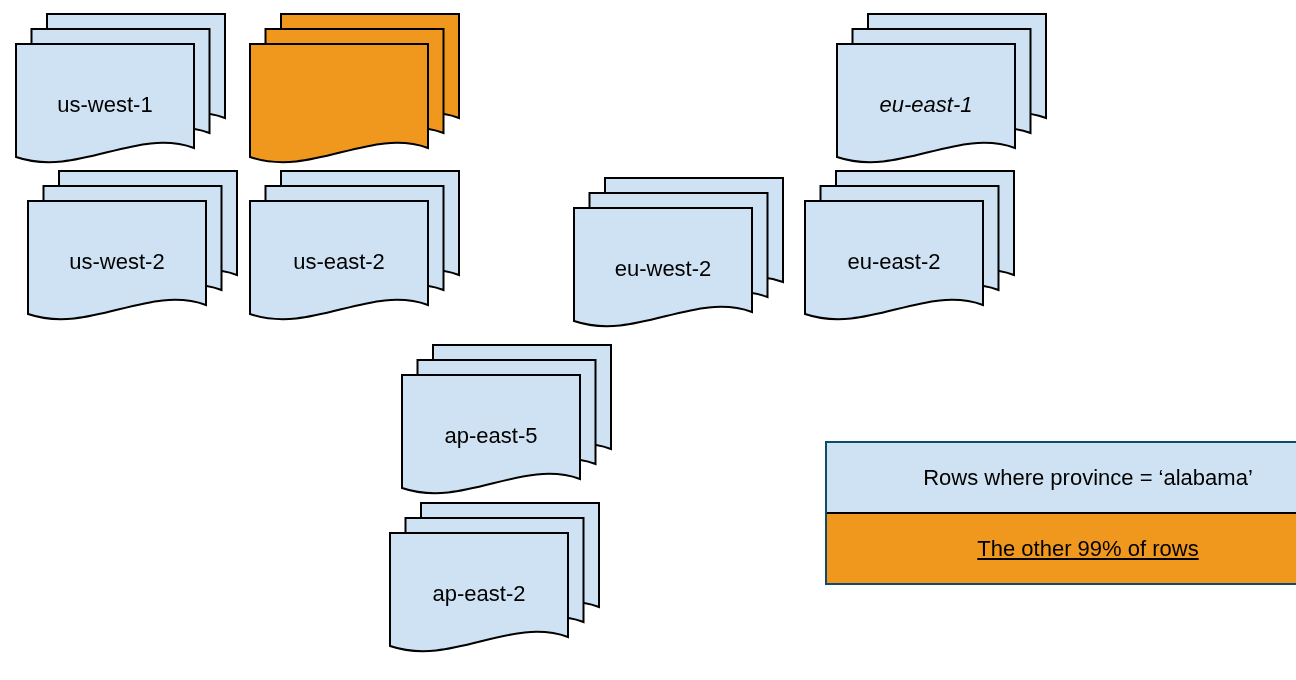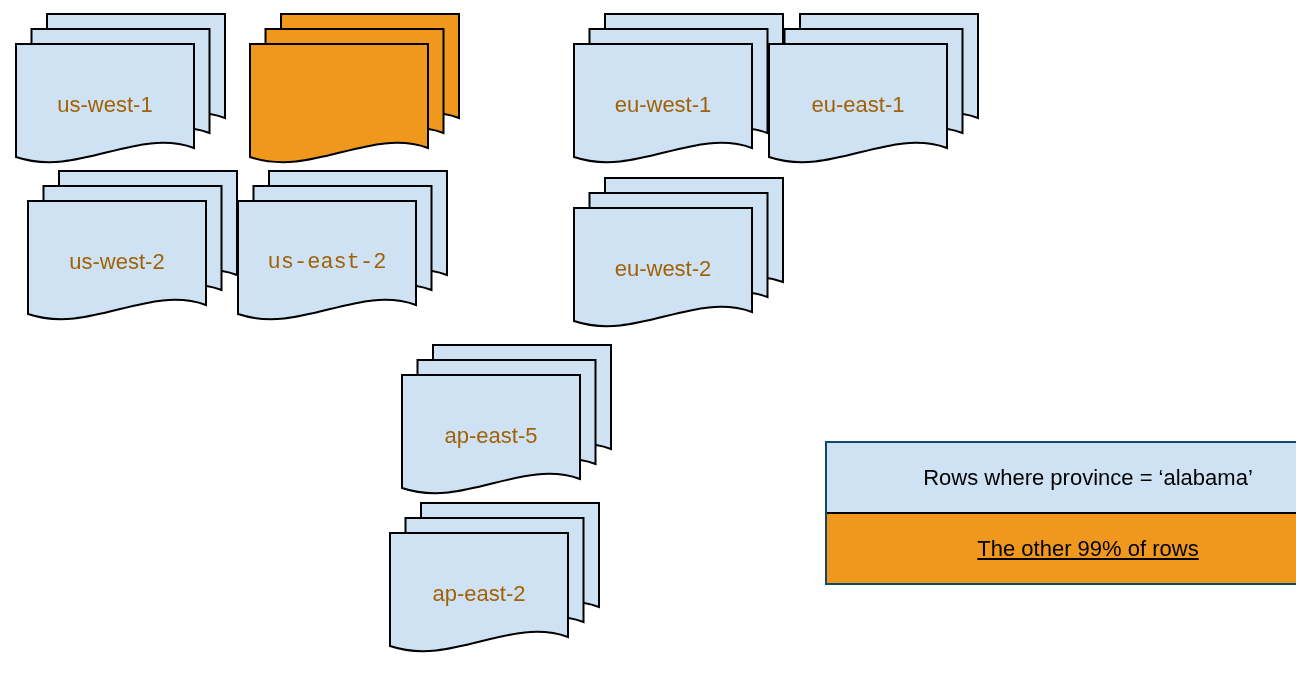--- a/index.html
+++ b/index.html
@@ -29,7 +29,7 @@
     padding-top: 12px;
     box-sizing: border-box;
     font-size: 22px;
-    color: #a16207;
+    color: #000000;
     white-space: nowrap;
     pointer-events: none;
   }

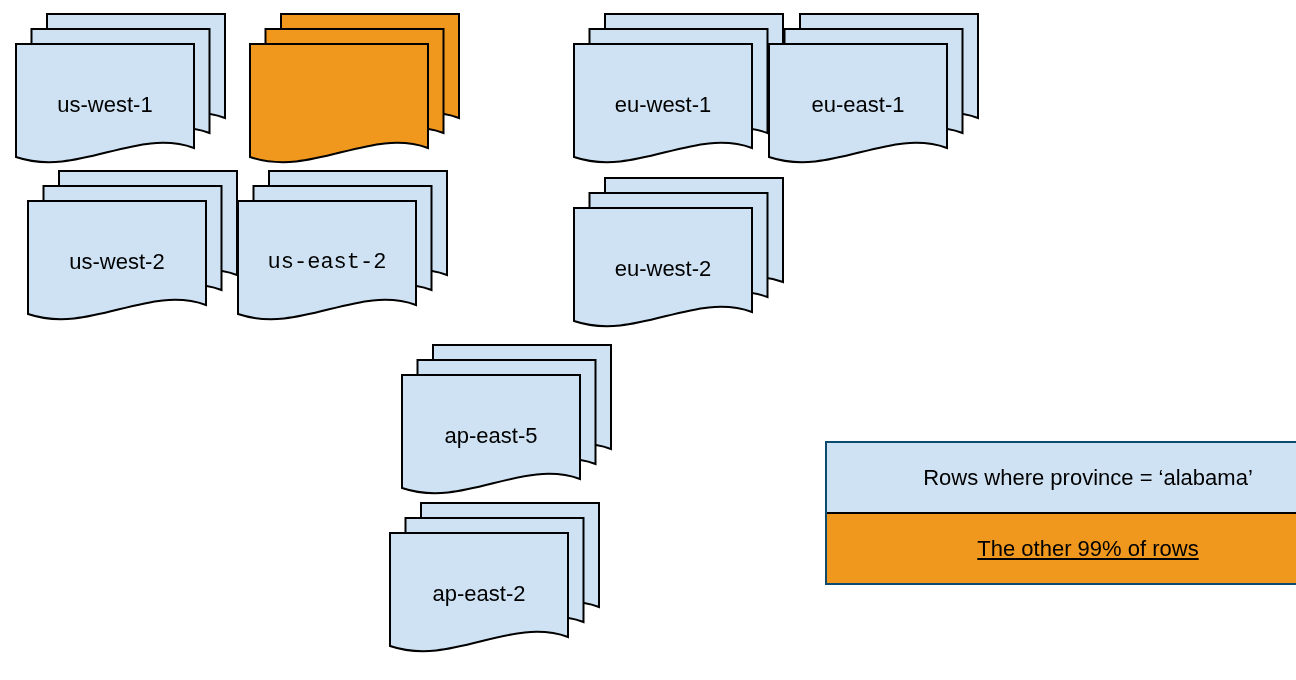--- a/index.html
+++ b/index.html
@@ -88,14 +88,6 @@
     </svg>
   </div>
 
-  <div class="stack pos-eu-west-1">
-    <svg width="212" height="162" viewBox="0 0 212 162">
-      <path transform="translate(32,1)" d="M0,0 H178 V104 C120,83 62,134 0,113 Z" stroke="#000" stroke-width="2" fill="#cfe2f3"></path>
-      <path transform="translate(16.5,16)" d="M0,0 H178 V104 C120,83 62,134 0,113 Z" stroke="#000" stroke-width="2" fill="#cfe2f3"></path>
-      <path transform="translate(1,31)" d="M0,0 H178 V104 C120,83 62,134 0,113 Z" stroke="#000" stroke-width="2" fill="#cfe2f3"></path>
-    </svg>
-    <div class="stack-label">eu-west-1</div>
-  </div>
 
   <div class="stack pos-eu-east-1">
     <svg width="212" height="162" viewBox="0 0 212 162">

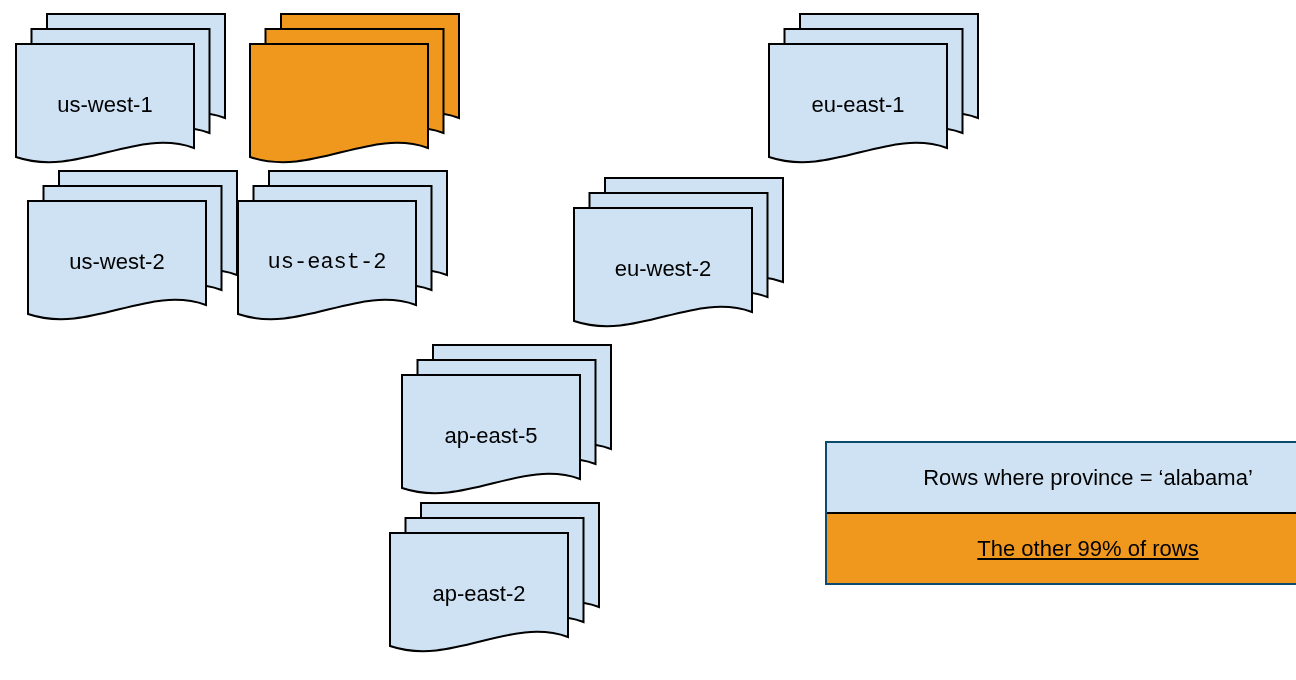--- a/index.html
+++ b/index.html
@@ -37,7 +37,7 @@
   .pos-us-west-1 { left: 15px;  top: 13px;  }
   .pos-us-east-1 { left: 249px; top: 13px;  }
   .pos-eu-west-1 { left: 573px; top: 13px;  }
-  .pos-eu-east-1 { left: 768px; top: 13px;  }
+  .pos-eu-east-1 { left: 836px; top: 13px; font-style: italic;  }
   .pos-us-west-2 { left: 15px;  top: 170px; margin-left: 12px; }
   .pos-us-east-2 { left: 237px; top: 170px; font-family: Liberation Mono, monospace; }
   .pos-eu-west-2 { left: 573px; top: 170px; margin-top: 7px; }

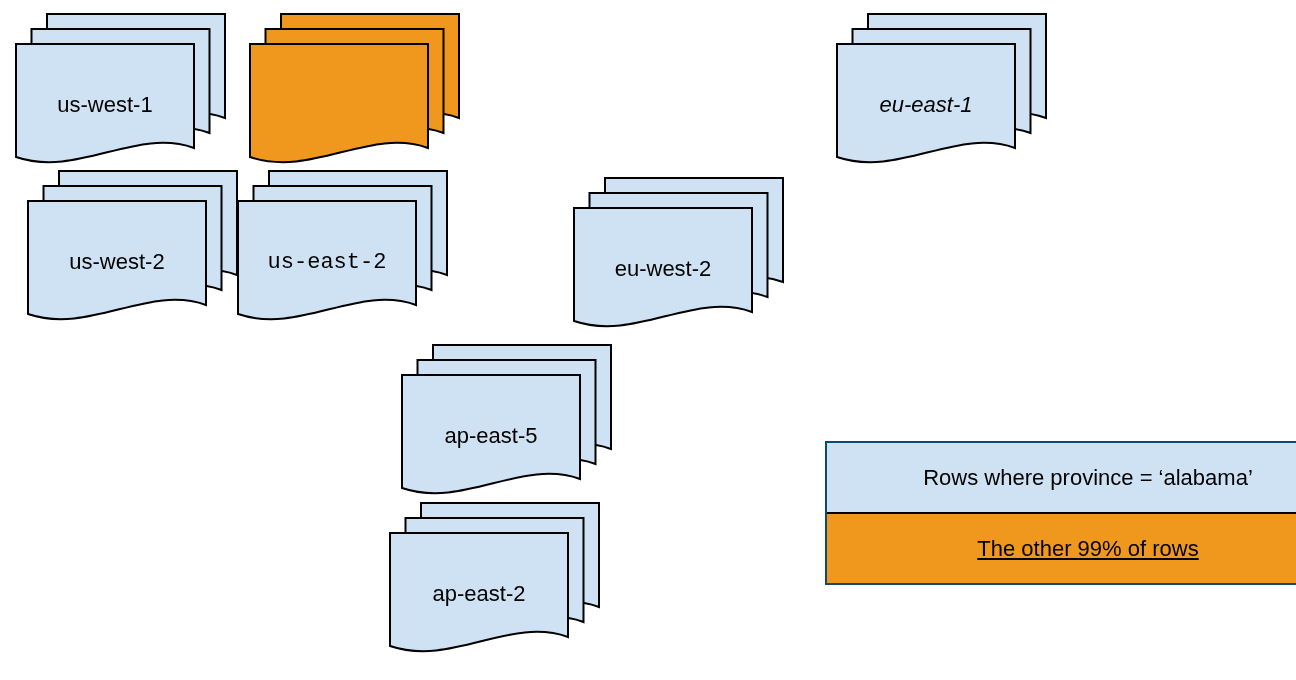--- a/index.html
+++ b/index.html
@@ -39,7 +39,7 @@
   .pos-eu-west-1 { left: 573px; top: 13px;  }
   .pos-eu-east-1 { left: 836px; top: 13px; font-style: italic;  }
   .pos-us-west-2 { left: 15px;  top: 170px; margin-left: 12px; }
-  .pos-us-east-2 { left: 237px; top: 170px; font-family: Liberation Mono, monospace; }
+  .pos-us-east-2 { left: 249px; top: 170px; }
   .pos-eu-west-2 { left: 573px; top: 170px; margin-top: 7px; }
   .pos-eu-east-2 { left: 804px; top: 170px; }
   .pos-ap-east-1 { left: 401px; top: 344px; }

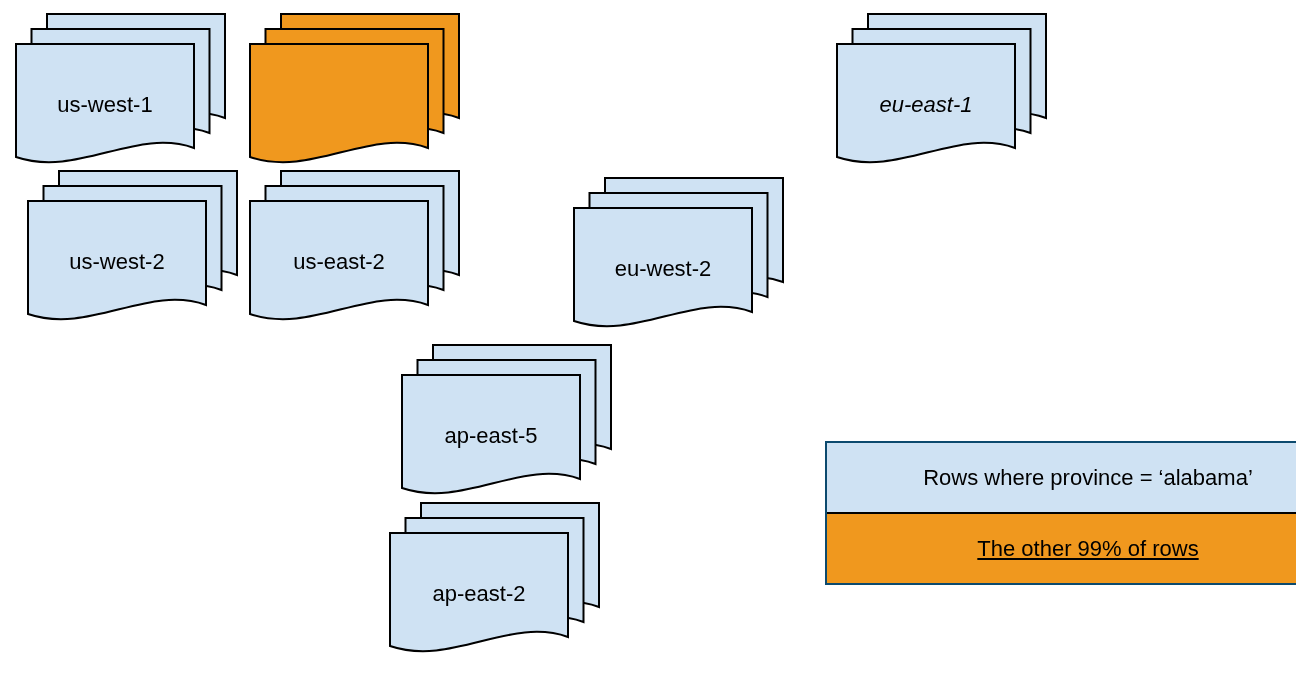--- a/index.html
+++ b/index.html
@@ -125,6 +125,14 @@
     <div class="stack-label">eu-west-2</div>
   </div>
 
+  <div class="stack pos-eu-east-2">
+    <svg width="212" height="162" viewBox="0 0 212 162">
+      <path transform="translate(32,1)" d="M0,0 H178 V104 C120,83 62,134 0,113 Z" stroke="#000" stroke-width="2" fill="#cfe2f3"></path>
+      <path transform="translate(16.5,16)" d="M0,0 H178 V104 C120,83 62,134 0,113 Z" stroke="#000" stroke-width="2" fill="#cfe2f3"></path>
+      <path transform="translate(1,31)" d="M0,0 H178 V104 C120,83 62,134 0,113 Z" stroke="#000" stroke-width="2" fill="#cfe2f3"></path>
+    </svg>
+    <div class="stack-label">eu-east-2</div>
+  </div>
 
   <div class="stack pos-ap-east-1">
     <svg width="212" height="162" viewBox="0 0 212 162">

